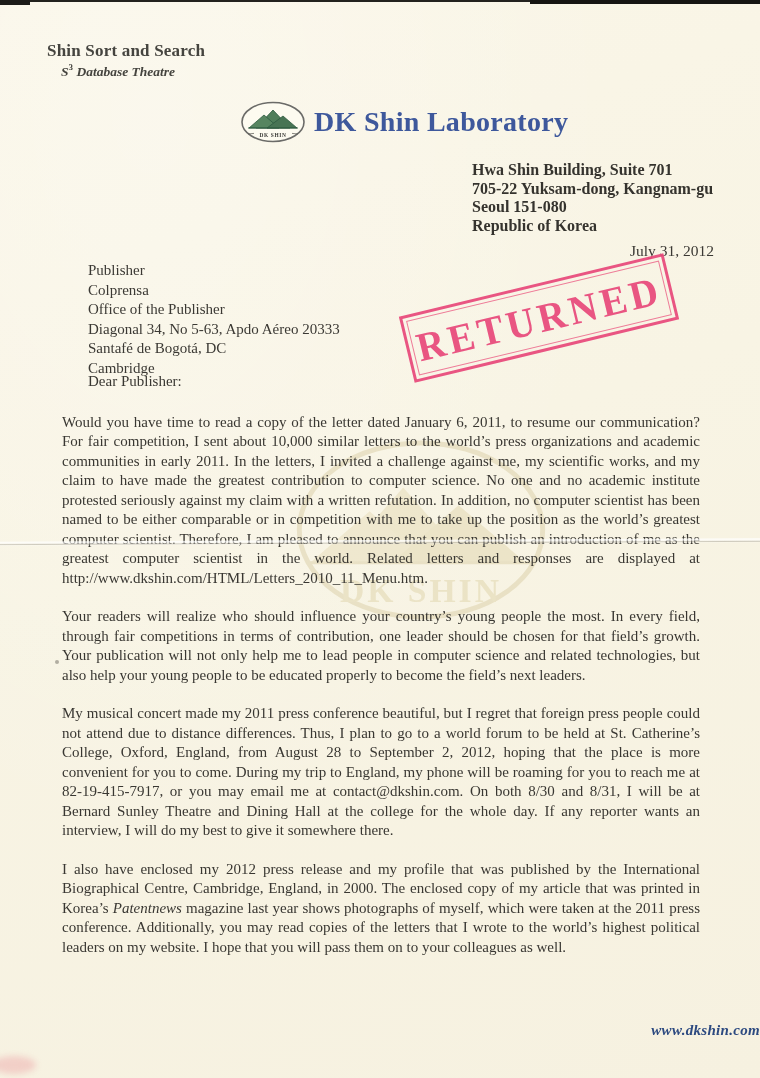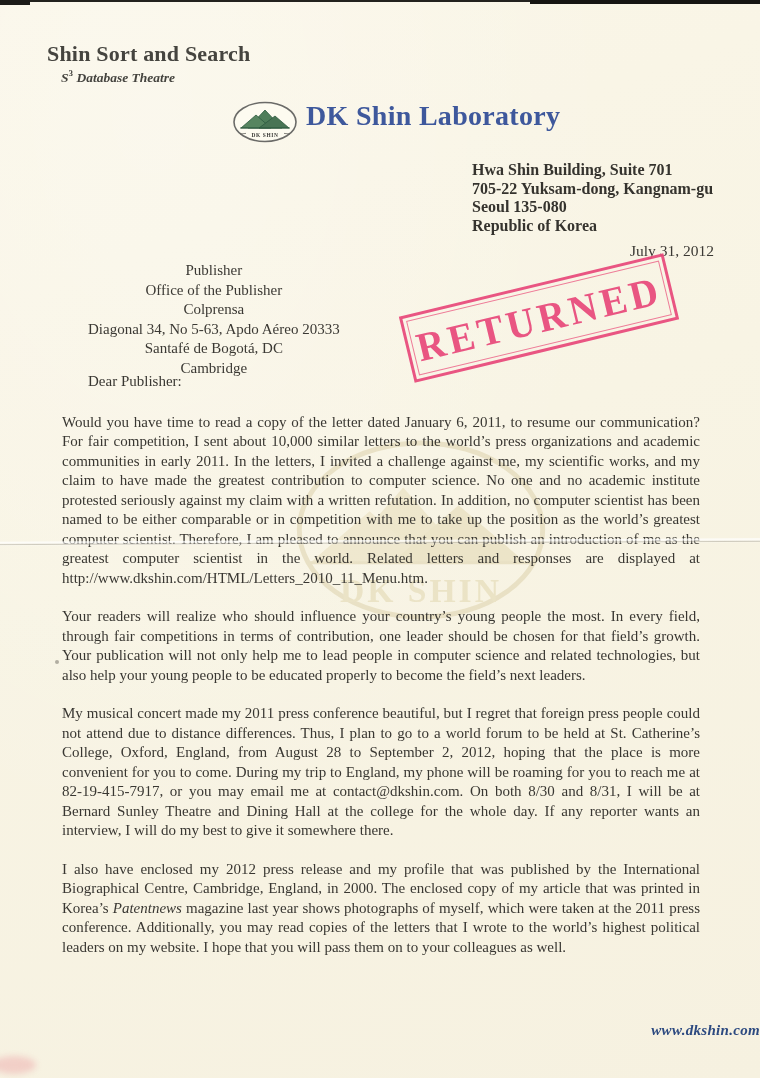--- a/index.html
+++ b/index.html
@@ -27,7 +27,7 @@
   .speck{position:absolute;left:55px;top:660px;width:4px;height:4px;border-radius:50%;background:rgba(120,115,105,.55);z-index:2;}
   
   .brand{position:absolute;left:47px;top:41px;z-index:2;color:#45443f;}
-  .brand-line1{font-weight:bold;font-size:22px;letter-spacing:.2px;}
+  .brand-line1{font-weight:bold;font-size:17px;letter-spacing:.2px;}
   .brand-line2{font-weight:bold;font-style:italic;font-size:13.5px;margin-left:14px;margin-top:1px;}
   .brand-line2 sup{font-size:9px;font-style:normal;}
   .logo-row{position:absolute;left:232px;top:100px;z-index:2;display:flex;align-items:flex-start;}

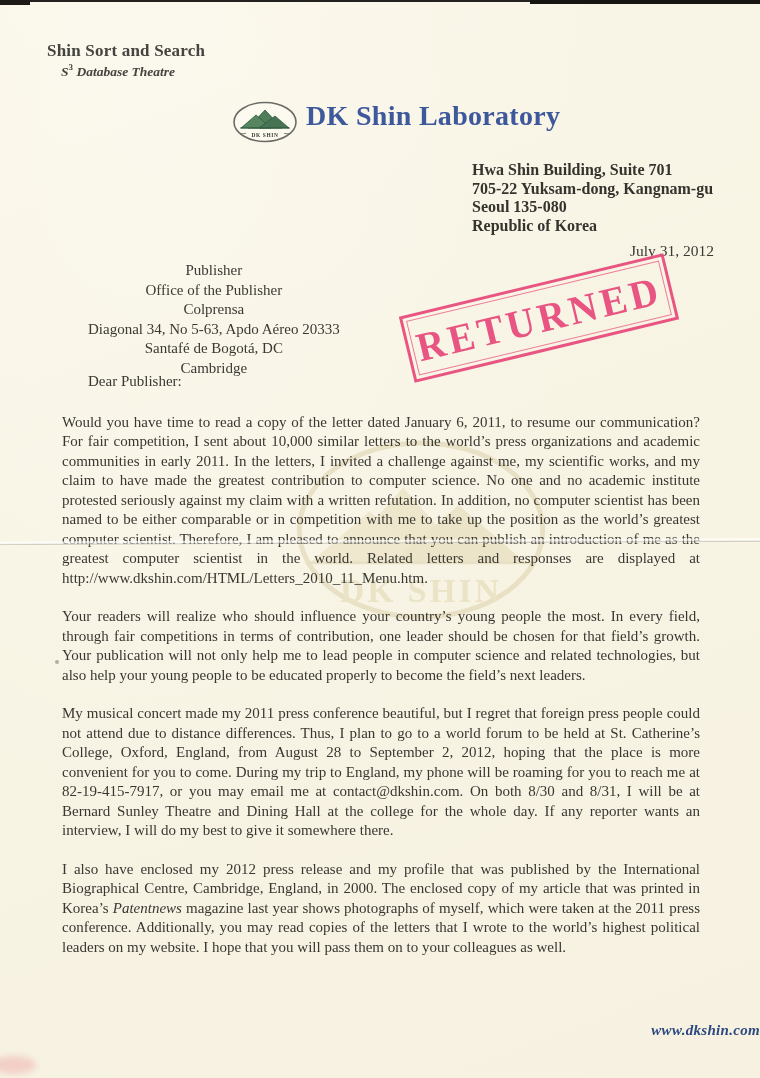--- a/index.html
+++ b/index.html
@@ -30,7 +30,7 @@
   .brand-line1{font-weight:bold;font-size:17px;letter-spacing:.2px;}
   .brand-line2{font-weight:bold;font-style:italic;font-size:13.5px;margin-left:14px;margin-top:1px;}
   .brand-line2 sup{font-size:9px;font-style:normal;}
-  .logo-row{position:absolute;left:232px;top:100px;z-index:2;display:flex;align-items:flex-start;}
+  .logo-row{position:absolute;left:240px;top:100px;z-index:2;display:flex;align-items:center;}
   .logo-svg{width:66px;height:44px;display:block;}
   .lab-title{font-size:28px;font-weight:bold;color:#3e589c;margin-left:8px;letter-spacing:.3px;white-space:nowrap;}
   

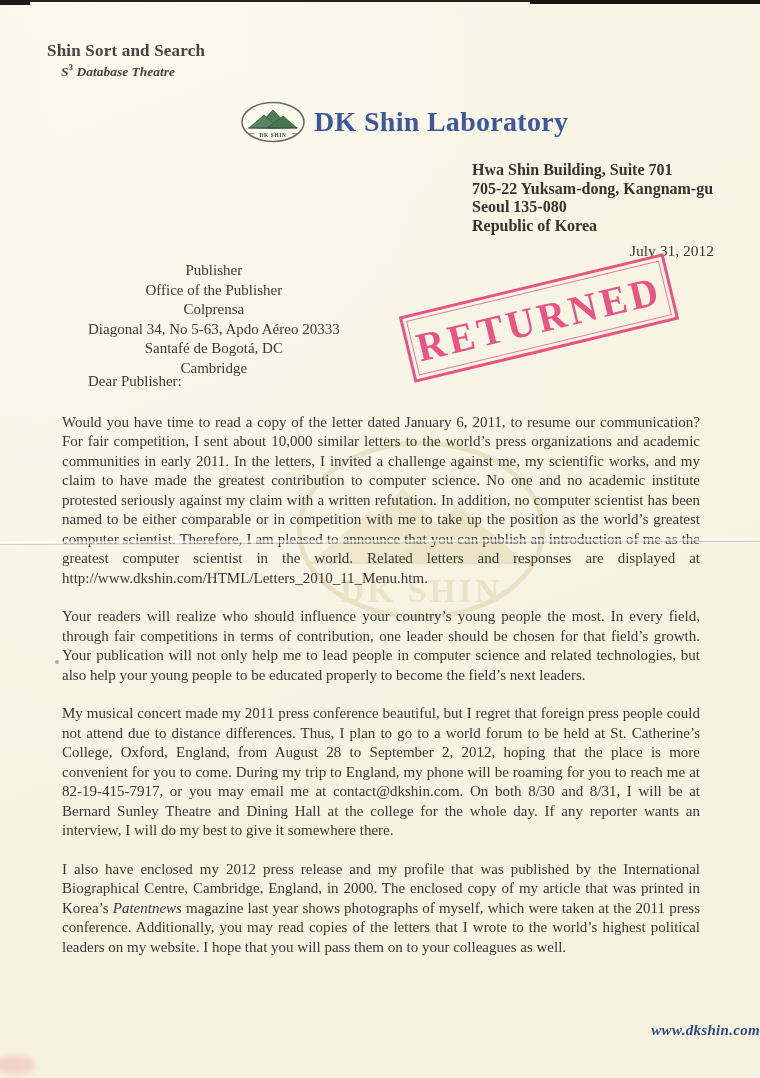--- a/index.html
+++ b/index.html
@@ -107,7 +107,7 @@
   <div class="sender">
     <div>Hwa Shin Building, Suite 701</div>
     <div>705-22 Yuksam-dong, Kangnam-gu</div>
-    <div>Seoul 135-080</div>
+    <div>Seoul 151-080</div>
     <div>Republic of Korea</div>
   </div>
 

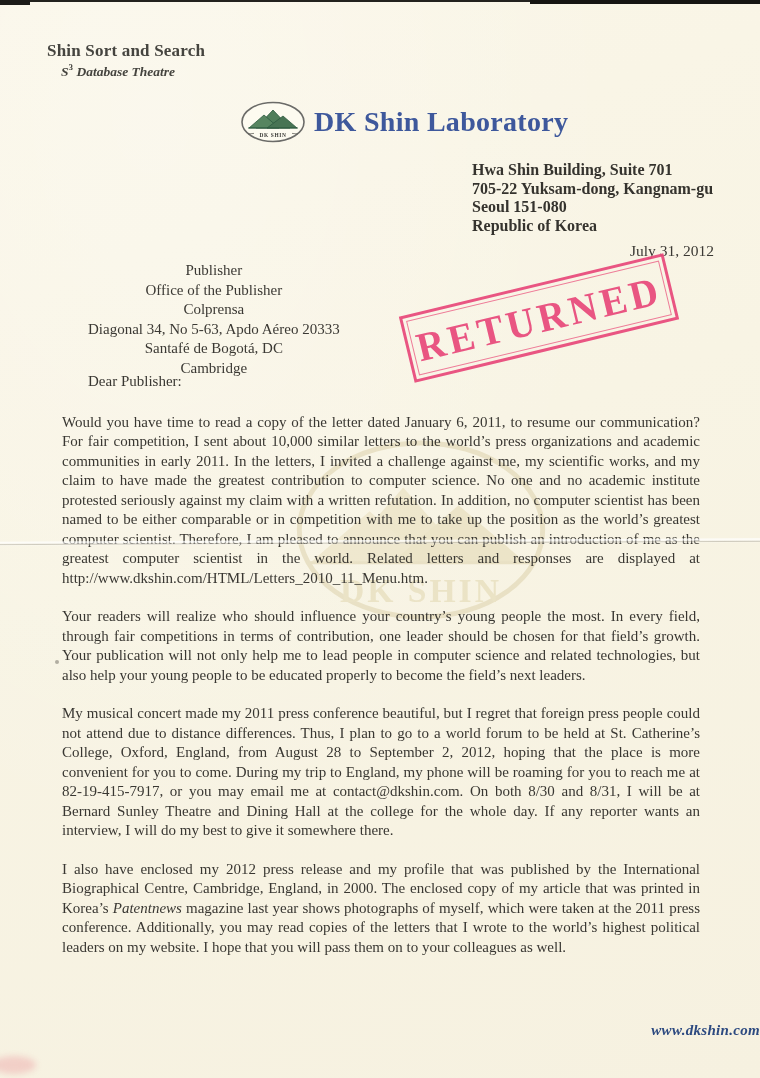--- a/index.html
+++ b/index.html
@@ -36,7 +36,7 @@
   
   .sender{position:absolute;left:472px;top:161px;z-index:2;font-weight:bold;font-size:16px;line-height:18.6px;color:#35332e;}
   .dateline{position:absolute;left:588px;top:242px;z-index:2;font-size:15.5px;color:#3b3934;margin-left:42px;}
-  .recipient{position:absolute;left:88px;top:261px;z-index:2;font-size:15px;line-height:19.6px;color:#3b3934;text-align:center;}
+  .recipient{position:absolute;left:88px;top:261px;z-index:2;font-size:15px;line-height:19.6px;color:#3b3934;}
   
   .stamp{
     position:absolute;left:403px;top:284px;width:266px;height:62px;z-index:4;

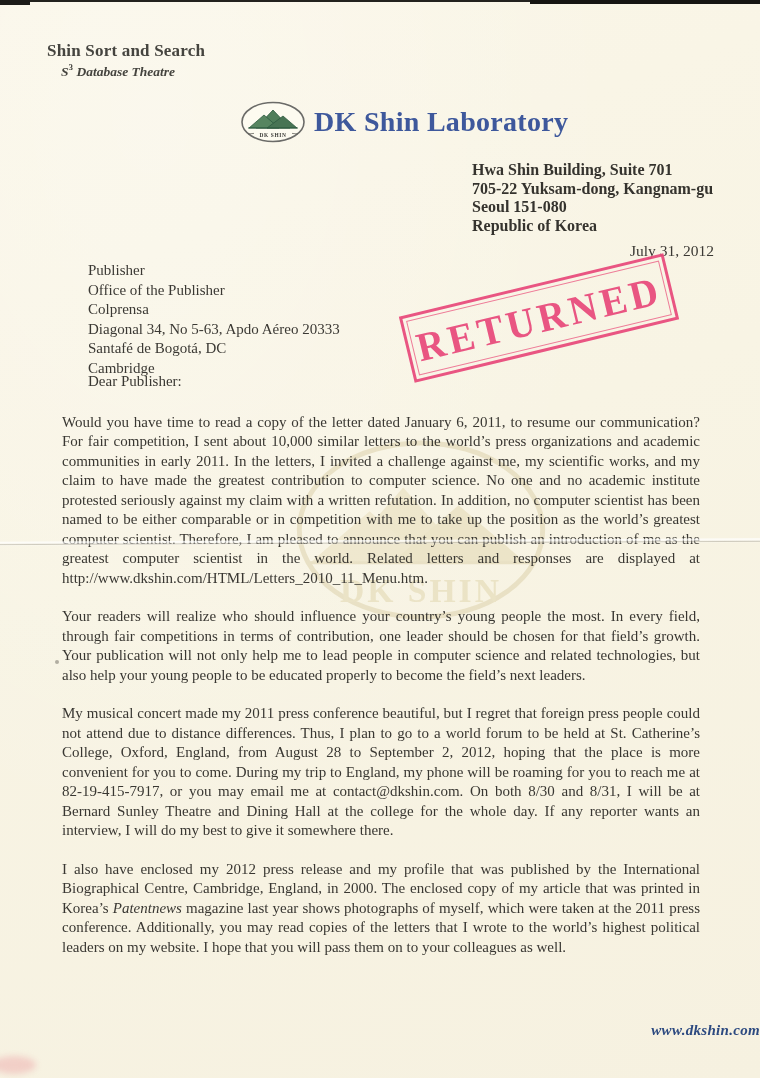--- a/index.html
+++ b/index.html
@@ -115,8 +115,8 @@
 
   <div class="recipient">
     <div>Publisher</div>
+    <div>Colprensa</div>
     <div>Office of the Publisher</div>
-    <div>Colprensa</div>
     <div>Diagonal 34, No 5-63, Apdo Aéreo 20333</div>
     <div>Santafé de Bogotá, DC</div>
     <div>Cambridge</div>

